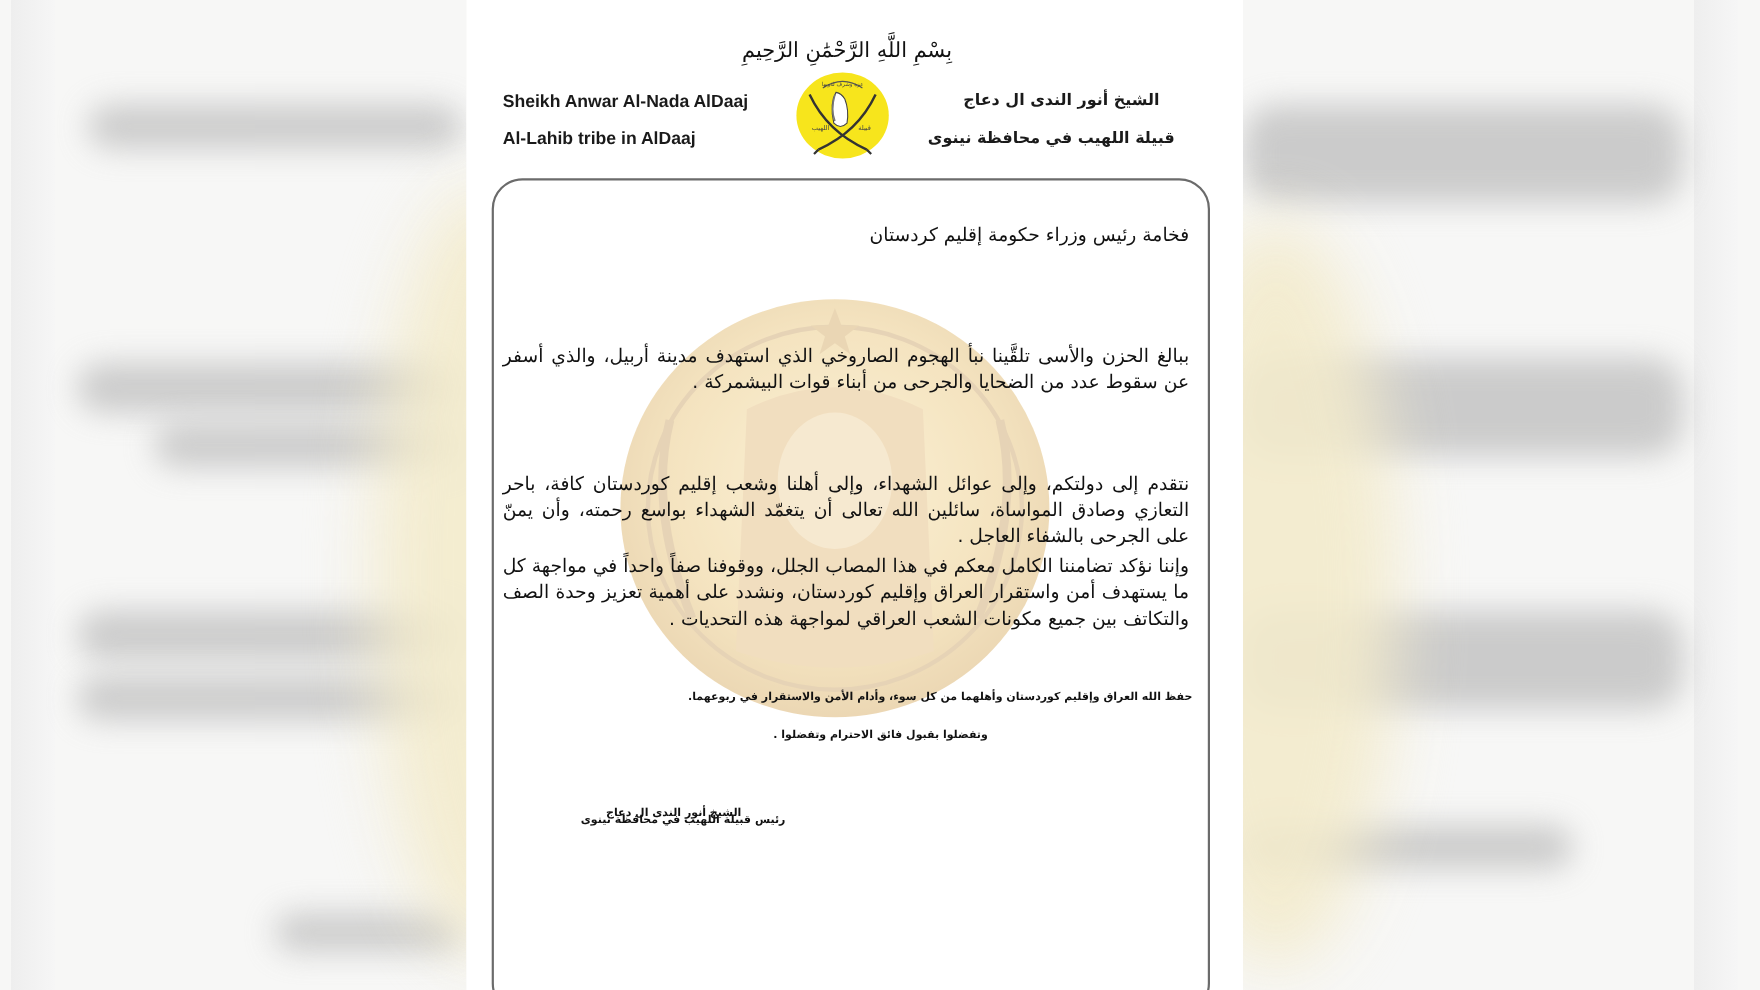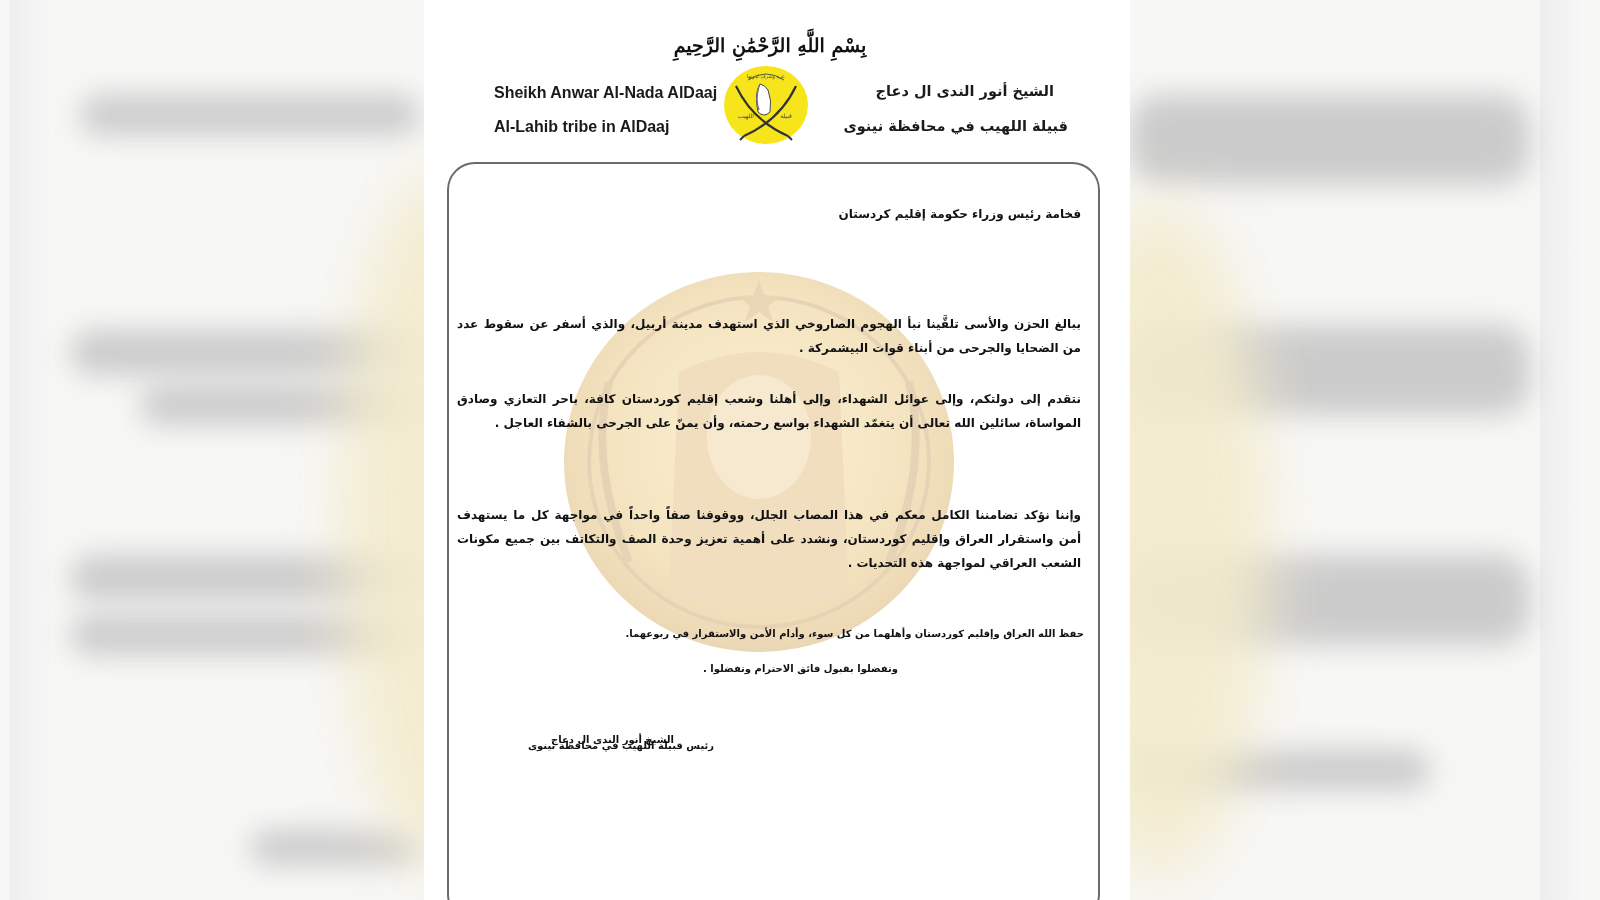--- a/index.html
+++ b/index.html
@@ -52,7 +52,7 @@
       text-align: center;
       font-family: "DejaVu Serif", serif;
       font-size: 19px;
-      font-weight: bold;
+      font-weight: normal;
       color: #111;
       direction: rtl;
     }

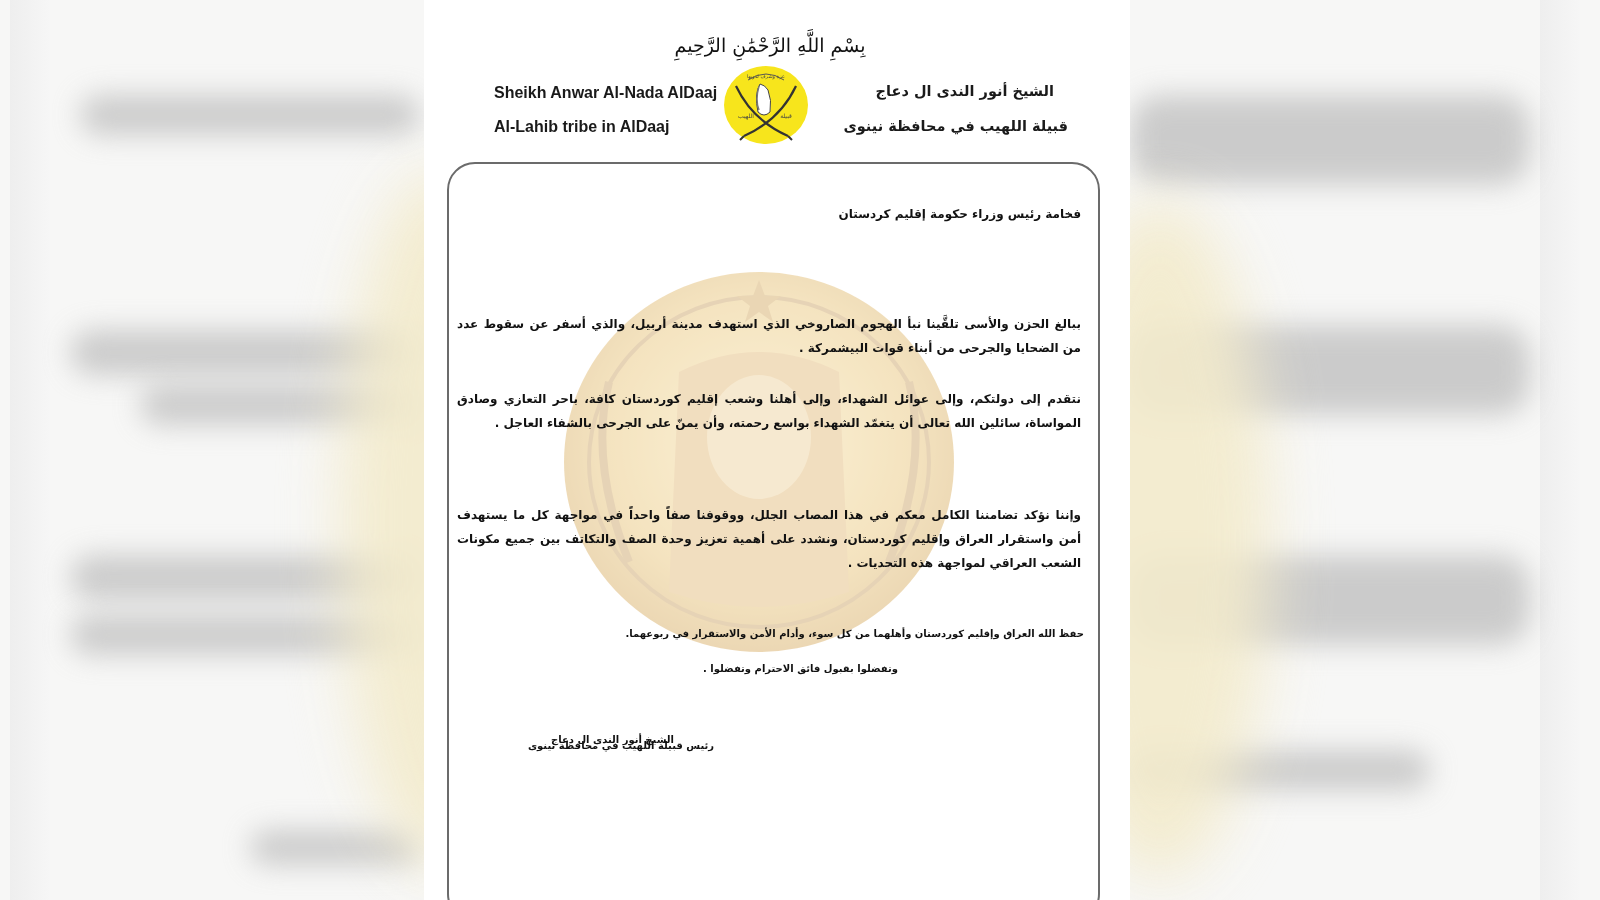--- a/index.html
+++ b/index.html
@@ -64,7 +64,6 @@
       font-size: 16px;
       color: #1a1a1a;
       line-height: 34px;
-      margin-left: 37px;
     }
     .head-ar {
       position: absolute;

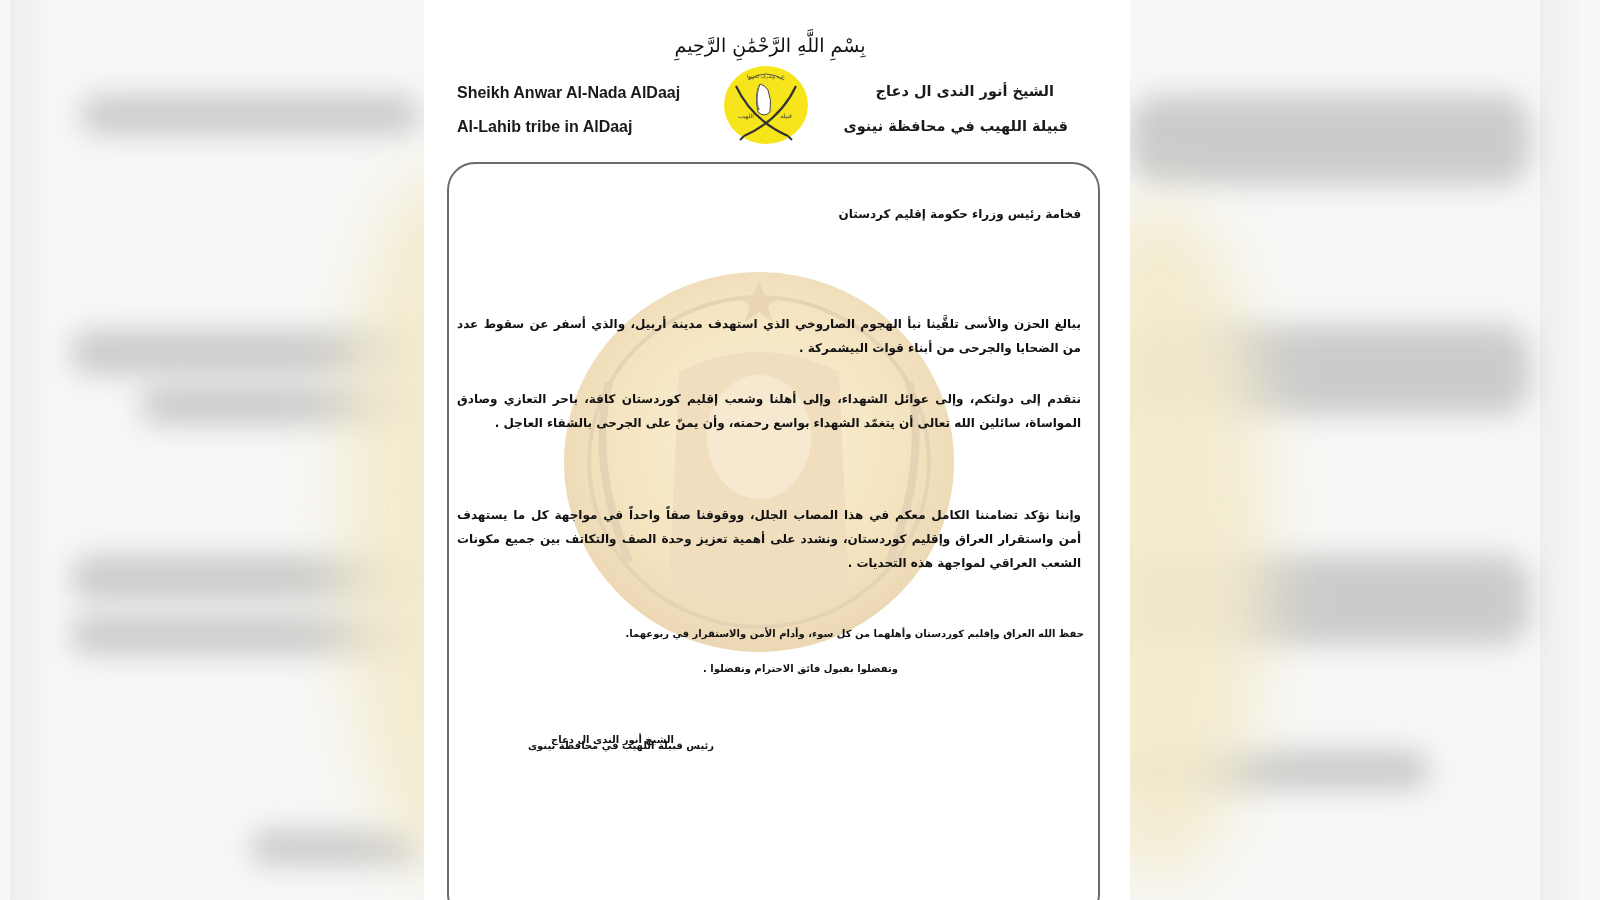--- a/index.html
+++ b/index.html
@@ -105,8 +105,8 @@
       text-align: justify;
       text-align-last: right;
       font-family: "DejaVu Sans", sans-serif;
-      font-weight: bold;
-      font-size: 12px;
+      font-weight: normal;
+      font-size: 17px;
       color: #111;
       line-height: 24px;
     }

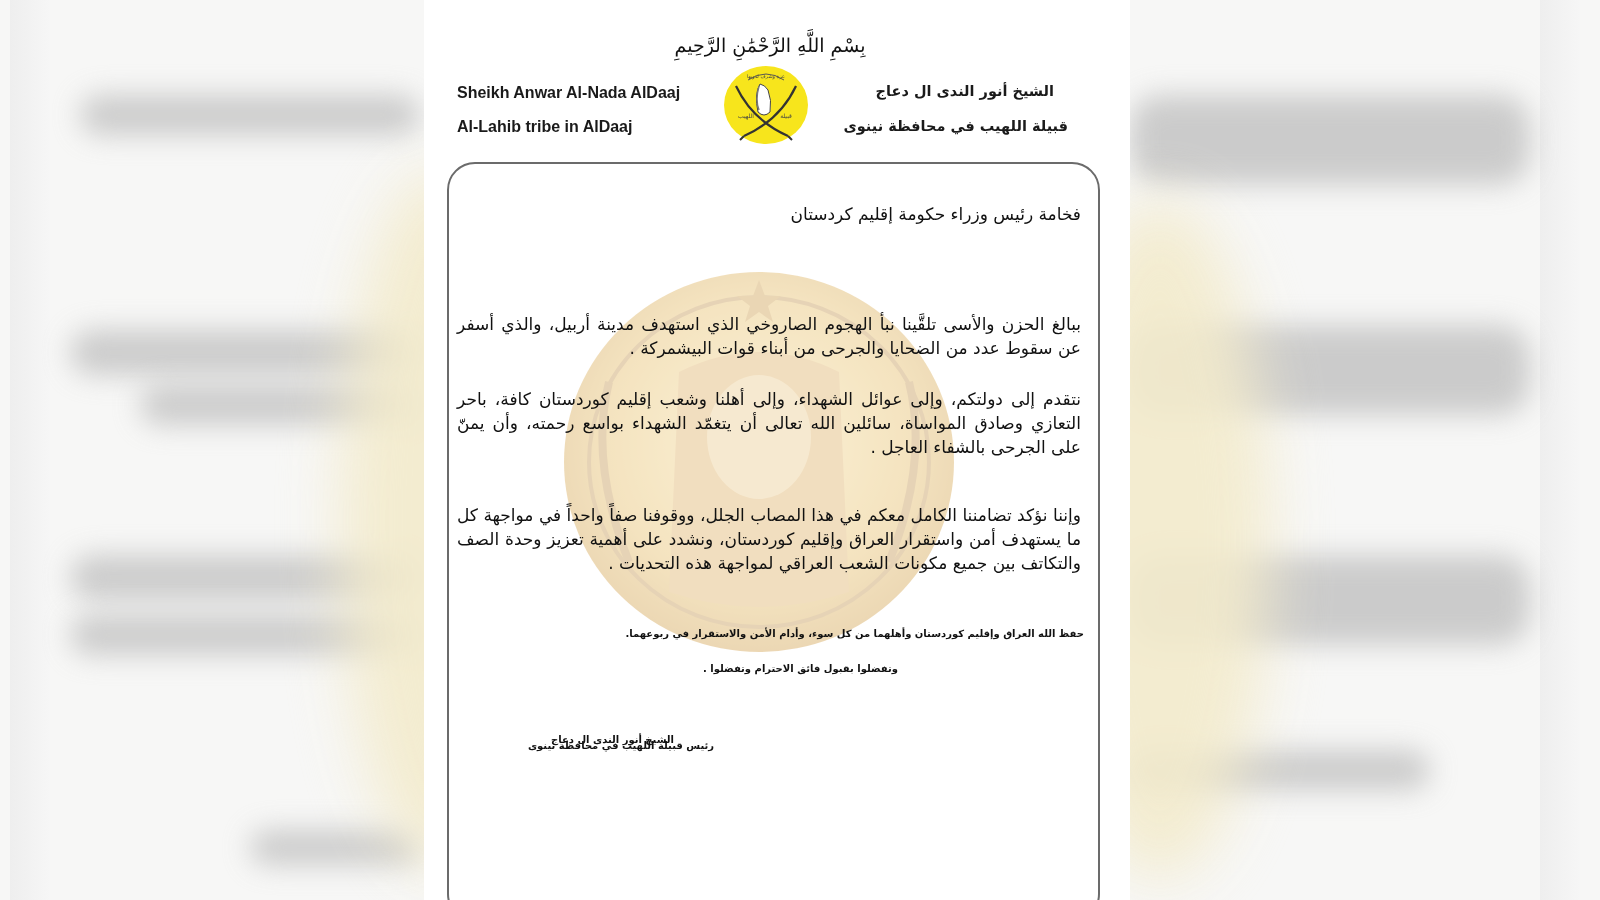--- a/index.html
+++ b/index.html
@@ -199,7 +199,7 @@
   </div>
 
   <p class="body-text" style="top:312px;">ببالغ الحزن والأسى تلقَّينا نبأ الهجوم الصاروخي الذي استهدف مدينة أربيل، والذي أسفر عن سقوط عدد من الضحايا والجرحى من أبناء قوات البيشمركة .</p>
-  <p class="body-text" style="top:387px;">نتقدم إلى دولتكم، وإلى عوائل الشهداء، وإلى أهلنا وشعب إقليم كوردستان كافة، باحر التعازي وصادق المواساة، سائلين الله تعالى أن يتغمّد الشهداء بواسع رحمته، وأن يمنّ على الجرحى بالشفاء العاجل .</p>
+  <p class="body-text" style="top:428px;">نتقدم إلى دولتكم، وإلى عوائل الشهداء، وإلى أهلنا وشعب إقليم كوردستان كافة، باحر التعازي وصادق المواساة، سائلين الله تعالى أن يتغمّد الشهداء بواسع رحمته، وأن يمنّ على الجرحى بالشفاء العاجل .</p>
   <p class="body-text" style="top:503px;">وإننا نؤكد تضامننا الكامل معكم في هذا المصاب الجلل، ووقوفنا صفاً واحداً في مواجهة كل ما يستهدف أمن واستقرار العراق وإقليم كوردستان، ونشدد على أهمية تعزيز وحدة الصف والتكاتف بين جميع مكونات الشعب العراقي لمواجهة هذه التحديات .</p>
 
   <div class="sign" style="right:46px;top:616px;">حفظ الله العراق وإقليم كوردستان وأهلهما من كل سوء، وأدام الأمن والاستقرار في ربوعهما.</div>

